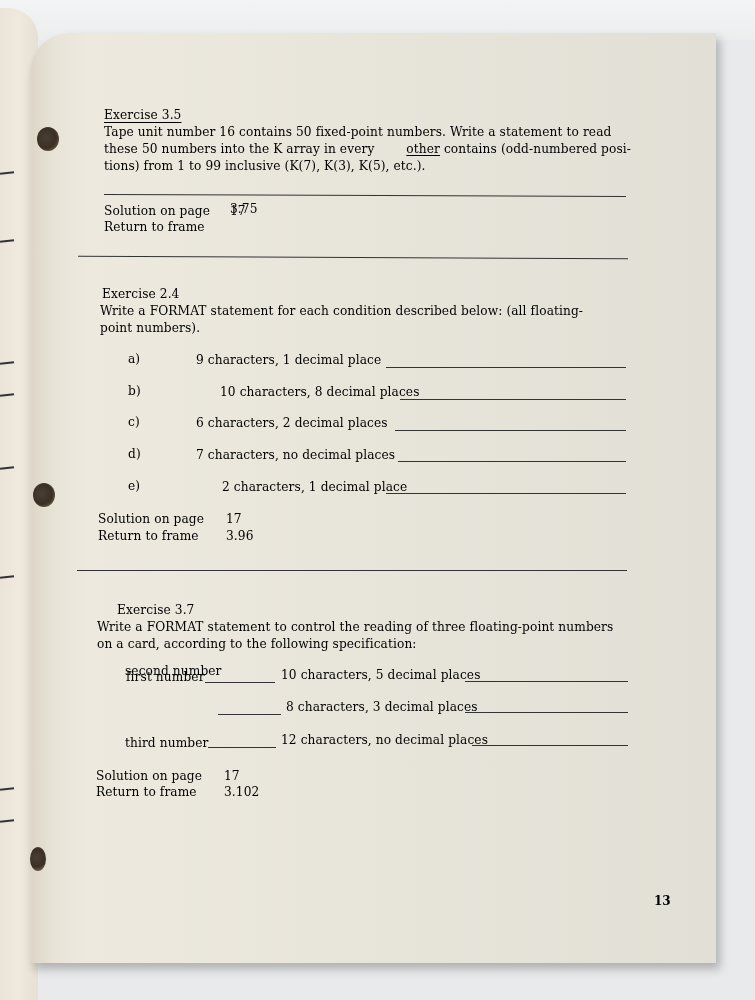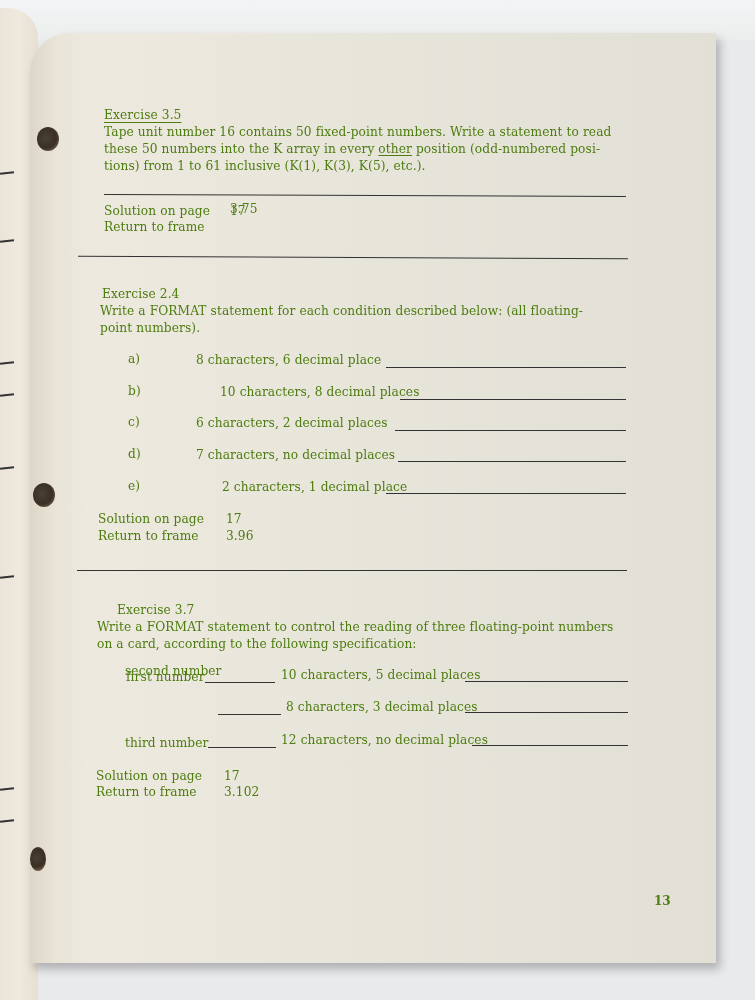--- a/index.html
+++ b/index.html
@@ -31,7 +31,7 @@
     position: absolute; width: 22px; height: 24px; border-radius: 50%;
     background: radial-gradient(circle at 40% 45%, #4a3f33 0%, #3a2f24 55%, #6b5a45 80%, #b79f80 100%);
   }
-  .content { position: absolute; left: 0; top: 0; width: 603px; height: 1000px; color: #4d7c0f; text-decoration: underline; }
+  .content { position: absolute; left: 0; top: 0; width: 603px; height: 1000px; color: #000000; text-decoration: underline; }
   .t { position: absolute; font-size: 12.2px; white-space: nowrap; letter-spacing: 0.1px; }
   .ex-title.underlined { text-decoration: underline; text-underline-offset: 3px; }
   .rule { position: absolute; height: 1.4px; background: #333; }

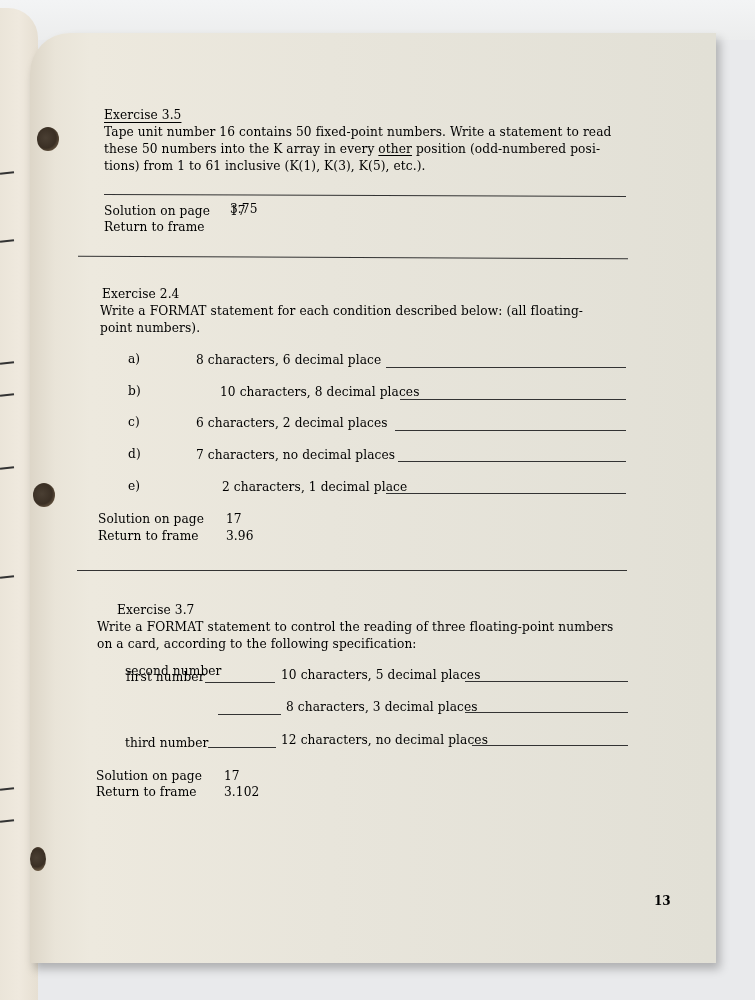--- a/index.html
+++ b/index.html
@@ -36,7 +36,7 @@
   .ex-title.underlined { text-decoration: underline; text-underline-offset: 3px; }
   .rule { position: absolute; height: 1.4px; background: #333; }
   .blank { position: absolute; height: 1px; background: #333; }
-  .u { text-decoration: underline; text-underline-offset: 2px; }
+  .u { text-decoration: underline; text-underline-offset: 2px; margin-left: 28px; }
   .pageno { position: absolute; left: 654px; top: 894px; font-size: 12px; font-weight: bold; }
 </style>
 </head>

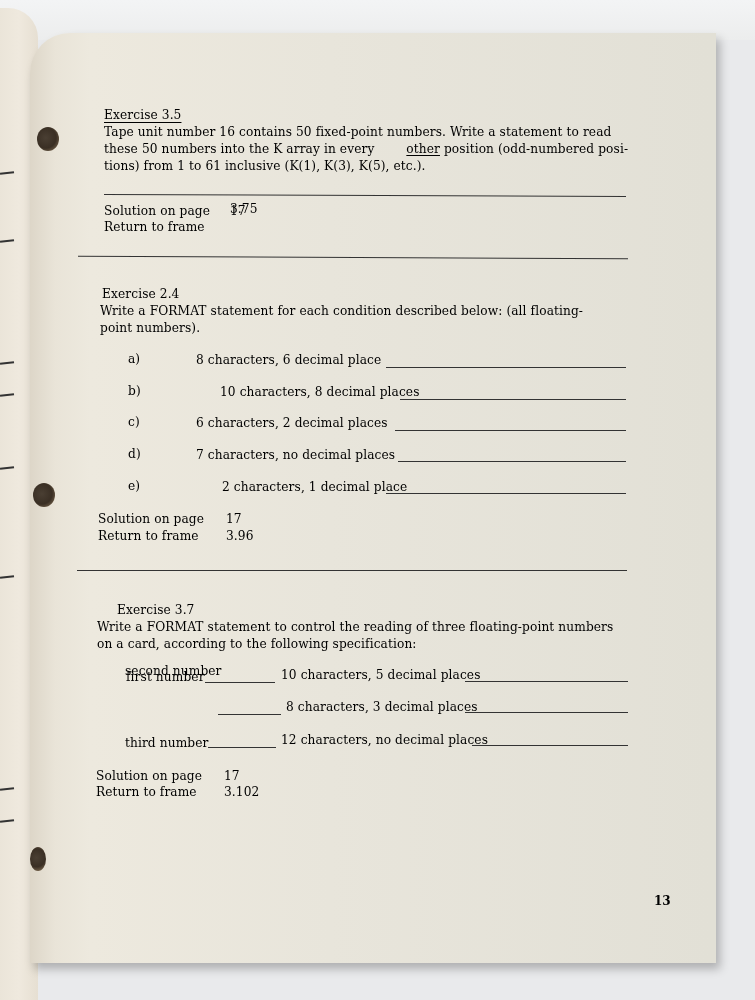--- a/index.html
+++ b/index.html
@@ -65,7 +65,7 @@
   <section>
     <div class="t ex-title underlined" style="left:104px; top:108px;">Exercise 3.5</div>
     <div class="t" style="left:104px; top:125px;">Tape unit number 16 contains 50 fixed-point numbers.  Write a statement to read</div>
-    <div class="t" style="left:104px; top:142px;"><span>these 50 numbers into the K array in every </span><span class="u">other</span><span> position (odd-numbered posi-</span></div>
+    <div class="t" style="left:104px; top:142px;"><span>these 50 numbers into the K array in every </span><span class="u">other</span><span> contains (odd-numbered posi-</span></div>
     <div class="t" style="left:104px; top:159px;">tions) from 1 to 61 inclusive  (K(1),  K(3),  K(5),  etc.).</div>
     <div class="blank" style="left:104px; top:195px; width:522px; transform: rotate(0.2deg);"></div>
     <div class="t" style="left:104px; top:204px;">Solution on page</div>

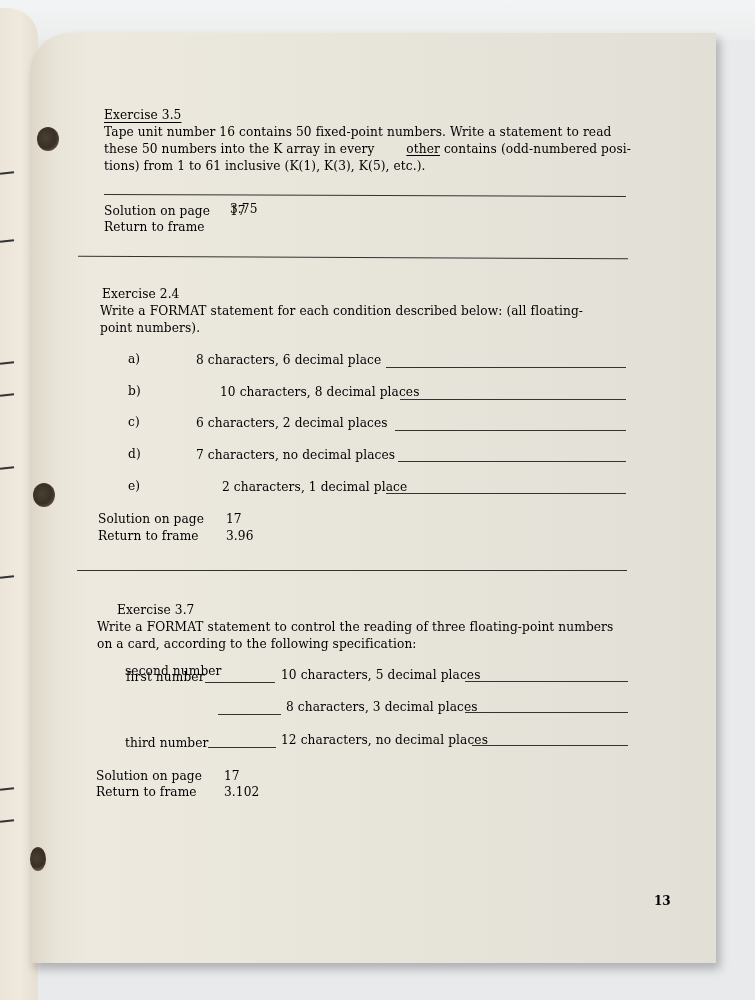--- a/index.html
+++ b/index.html
@@ -66,7 +66,7 @@
     <div class="t ex-title underlined" style="left:104px; top:108px;">Exercise 3.5</div>
     <div class="t" style="left:104px; top:125px;">Tape unit number 16 contains 50 fixed-point numbers.  Write a statement to read</div>
     <div class="t" style="left:104px; top:142px;"><span>these 50 numbers into the K array in every </span><span class="u">other</span><span> contains (odd-numbered posi-</span></div>
-    <div class="t" style="left:104px; top:159px;">tions) from 1 to 61 inclusive  (K(1),  K(3),  K(5),  etc.).</div>
+    <div class="t" style="left:104px; top:159px;">tions) from 1 to 99 inclusive  (K(7),  K(3),  K(5),  etc.).</div>
     <div class="blank" style="left:104px; top:195px; width:522px; transform: rotate(0.2deg);"></div>
     <div class="t" style="left:104px; top:204px;">Solution on page</div>
     <div class="t" style="left:230px; top:204px;">17</div>

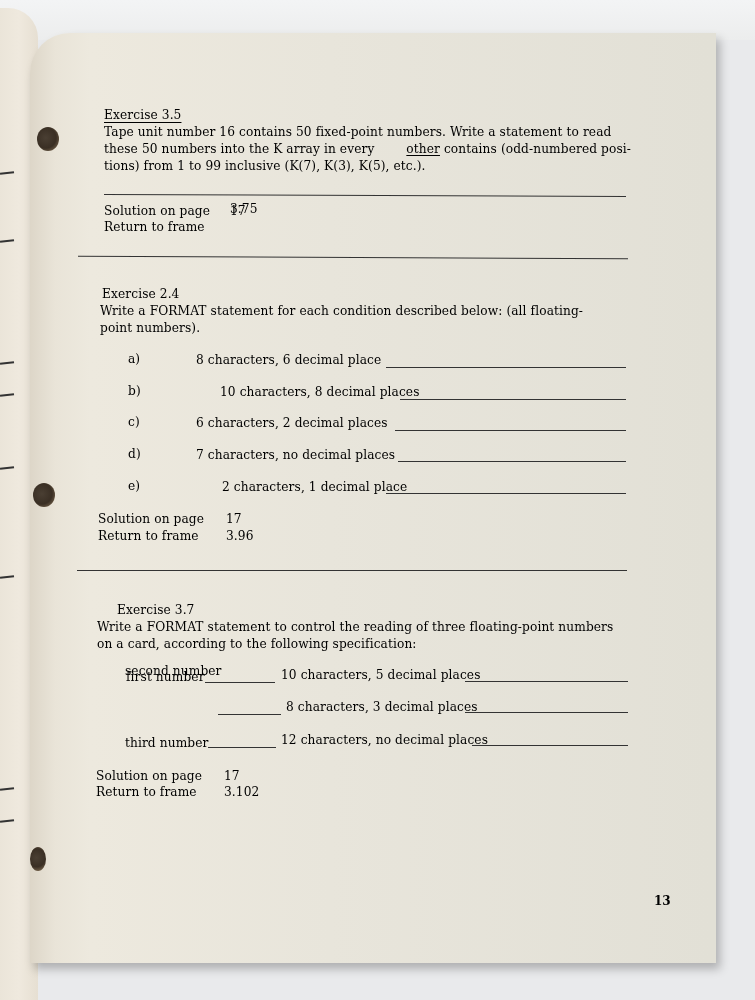--- a/index.html
+++ b/index.html
@@ -82,7 +82,7 @@
     <div class="t" style="left:100px; top:321px;text-align:center;">point numbers).</div>
 
     <div class="t" style="left:128px; top:352px;">a)</div>
-    <div class="t" style="left:196px; top:353px;">8 characters,  6 decimal place</div>
+    <div class="t" style="left:196px; top:353px;">9 characters,  1 decimal place</div>
     <div class="blank" style="left:386px; top:367px; width:240px;"></div>
 
     <div class="t" style="left:128px; top:384px;">b)</div>

